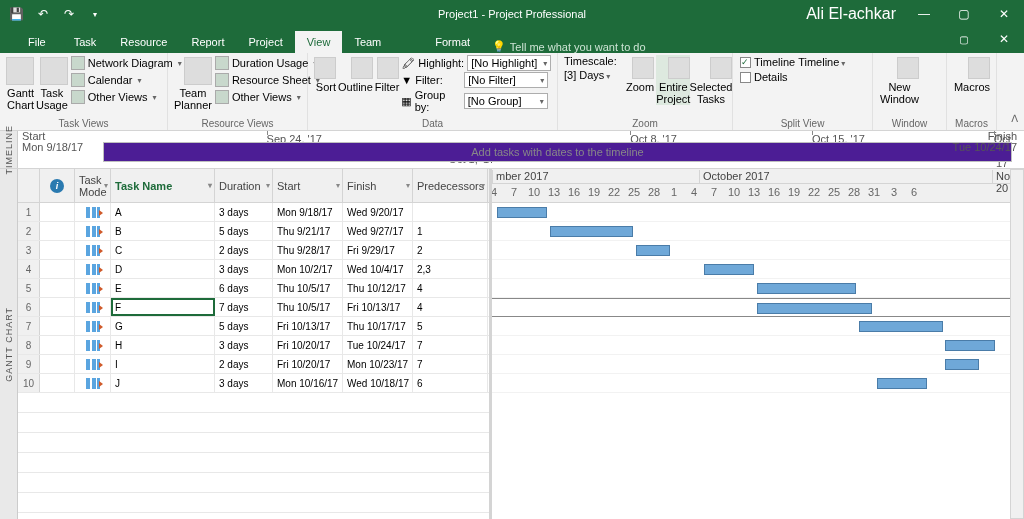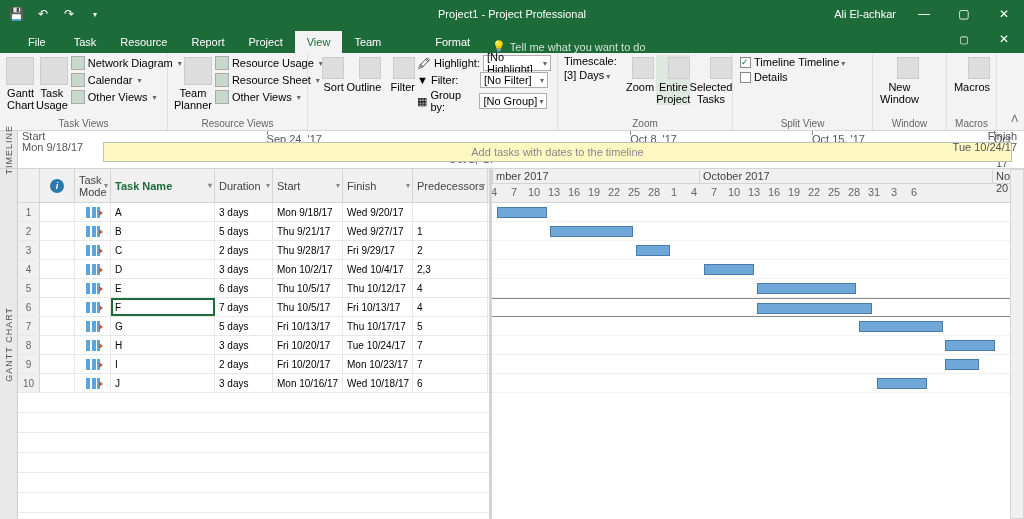--- a/index.html
+++ b/index.html
@@ -9,7 +9,7 @@
 .qat-btn{width:22px;height:22px;display:flex;align-items:center;justify-content:center;color:#fff;font-size:12px}
 .tb-context{position:absolute;left:326px;top:0;height:28px;display:flex;align-items:center;justify-content:center;width:130px;background:#2a7a47;font-size:11px;font-weight:400}
 .tb-title{position:absolute;left:50%;transform:translateX(-50%);font-size:11px}
-.tb-user{margin-left:auto;padding-right:8px;font-size:11px}
+.tb-user{margin-left:auto;padding-right:8px;font-size:16px}
 .tb-wbtn{width:40px;height:28px;display:flex;align-items:center;justify-content:center;color:#fff;font-size:12px}
 .menubar{height:25px;background:#1e6b3a;color:#fff;display:flex;align-items:flex-end;padding-left:12px;gap:0}
 .mtab{padding:5px 12px;font-size:11px;cursor:pointer}

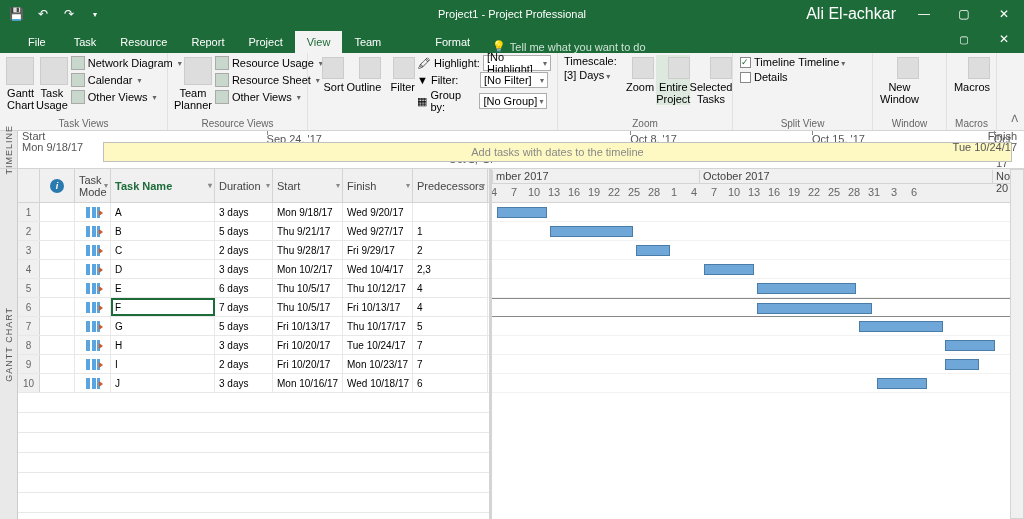--- a/index.html
+++ b/index.html
@@ -167,7 +167,7 @@
       <div class="smbtns">
         <div class="smbtn">
             <span class="si"></span>
-            <span>Resource Usage</span>
+            <span>Duration Usage</span>
             <span class="dd">▾</span>
           </div>
         <div class="smbtn">

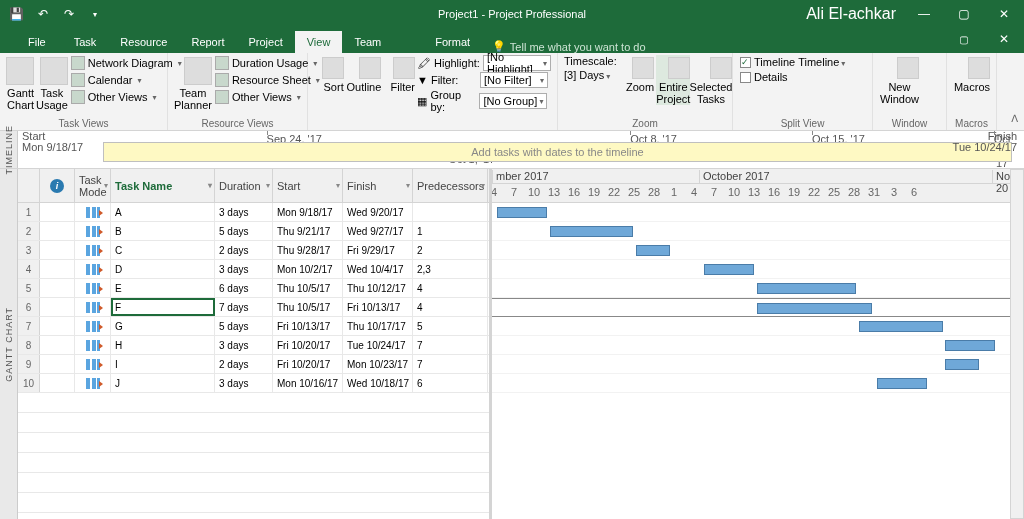--- a/index.html
+++ b/index.html
@@ -30,7 +30,7 @@
 .fgrid{display:flex;flex-direction:column;gap:1px}
 .frow{display:flex;align-items:center;gap:3px;font-size:10px}
 .frow .fl{width:46px}
-.frow .fsel{border:1px solid #adadad;background:#fff;font-size:10px;padding:0 3px;height:16px;display:flex;align-items:center;justify-content:space-between;width:68px}
+.frow .fsel{border:1px solid #adadad;background:#fff;font-size:10px;padding:0 3px;height:16px;display:flex;align-items:center;justify-content:space-between;width:84px}
 .cb{width:11px;height:11px;border:1px solid #888;background:#fff}
 .cb.checked::after{content:"✓";font-size:9px;display:block;line-height:9px;color:#1e6b3a}
 .timeline-panel{height:38px;display:flex;border-bottom:1px solid #d4d4d4}

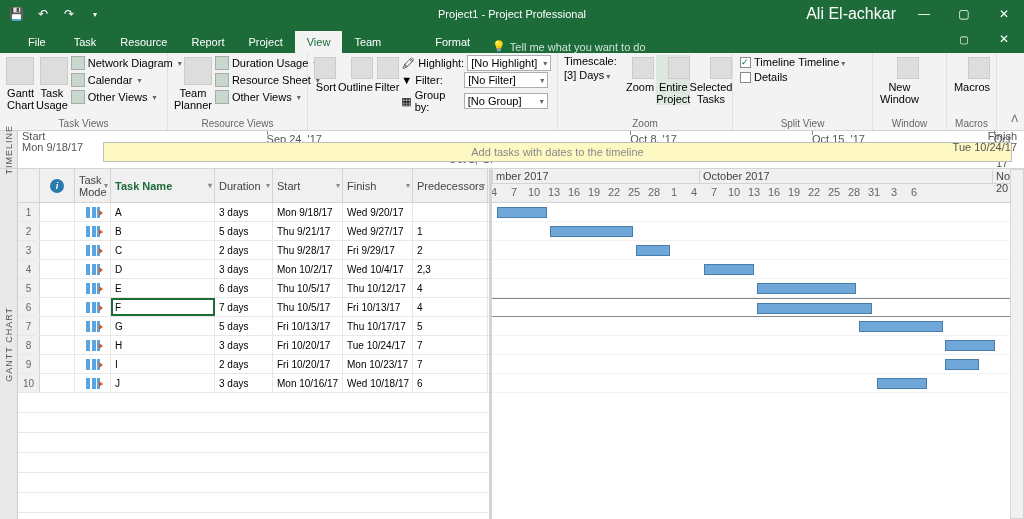--- a/index.html
+++ b/index.html
@@ -225,6 +225,7 @@
           </div>
       </div>
     </div>
+    <div class="rgroup-label">Data</div>
   </div>
   <div class="rgroup" style="width:175px">
     <div class="rgroup-body">

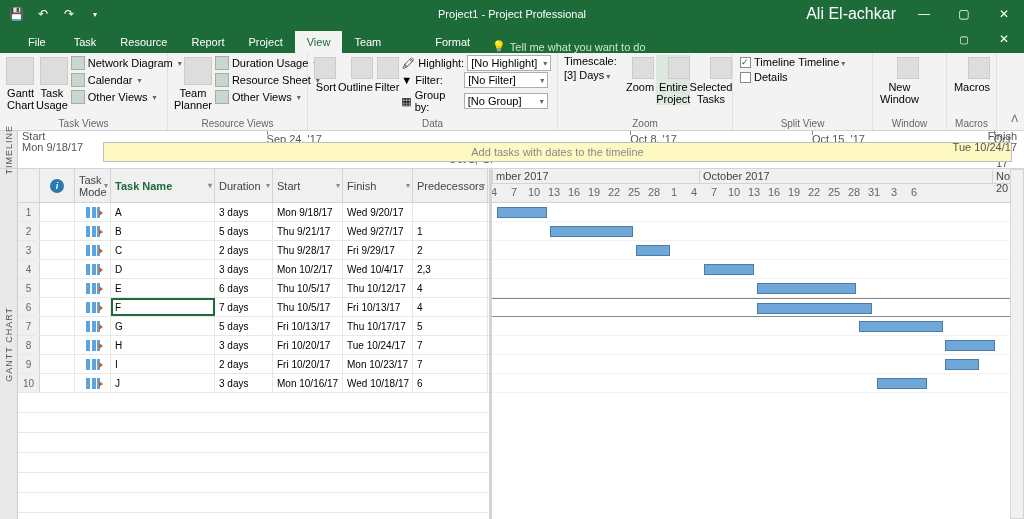--- a/index.html
+++ b/index.html
@@ -40,7 +40,7 @@
 .tl-tickrow{height:9px;position:relative;font-size:9px;color:#555}
 .tl-tick{position:absolute;top:0}
 .tl-tick::before{content:"";position:absolute;left:0;top:-2px;width:1px;height:4px;background:#888}
-.tl-main{height:20px;border:1px solid #bfbfbf;background:#fef9c3;display:flex;align-items:center;justify-content:center;color:#888;font-size:12px;position:relative}
+.tl-main{height:20px;border:1px solid #bfbfbf;background:#4c1d95;display:flex;align-items:center;justify-content:center;color:#888;font-size:12px;position:relative}
 .tl-start{position:absolute;left:4px;top:0;font-size:9px;color:#555;text-align:left;line-height:10px}
 .tl-end{position:absolute;right:7px;top:0;font-size:9px;color:#555;text-align:right;line-height:10px}
 .gantt-wrap{height:350px;display:flex}

